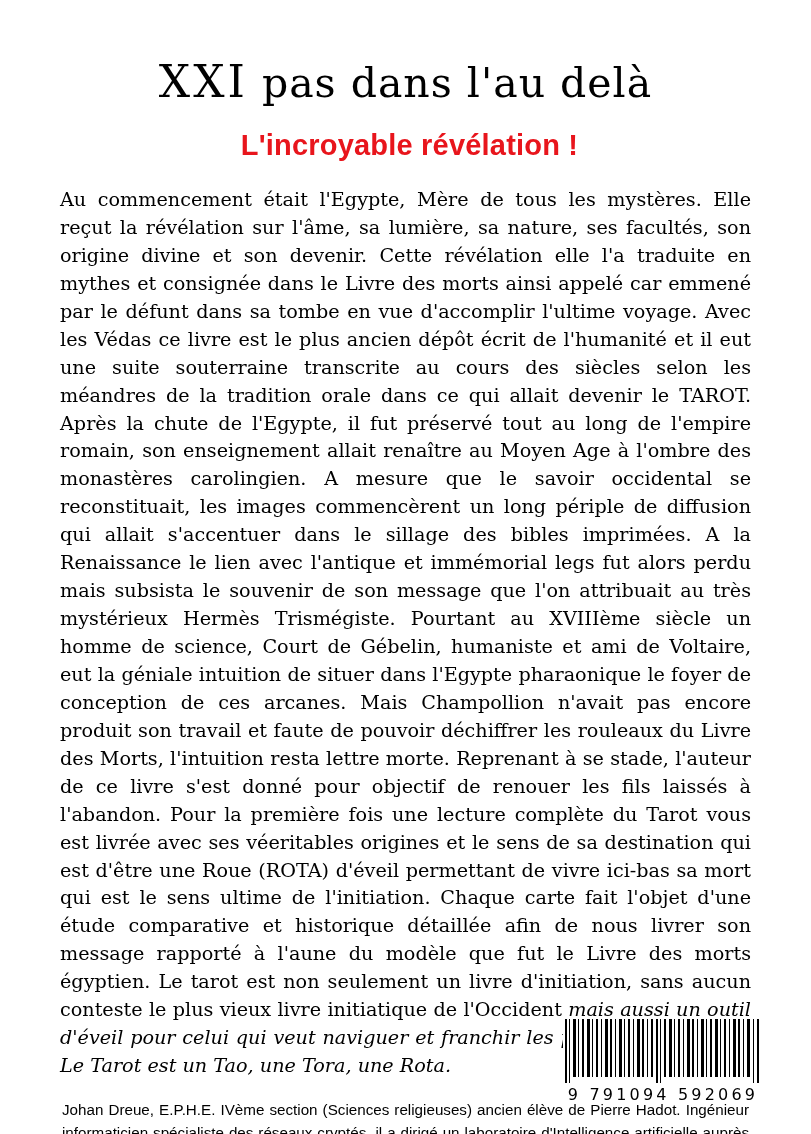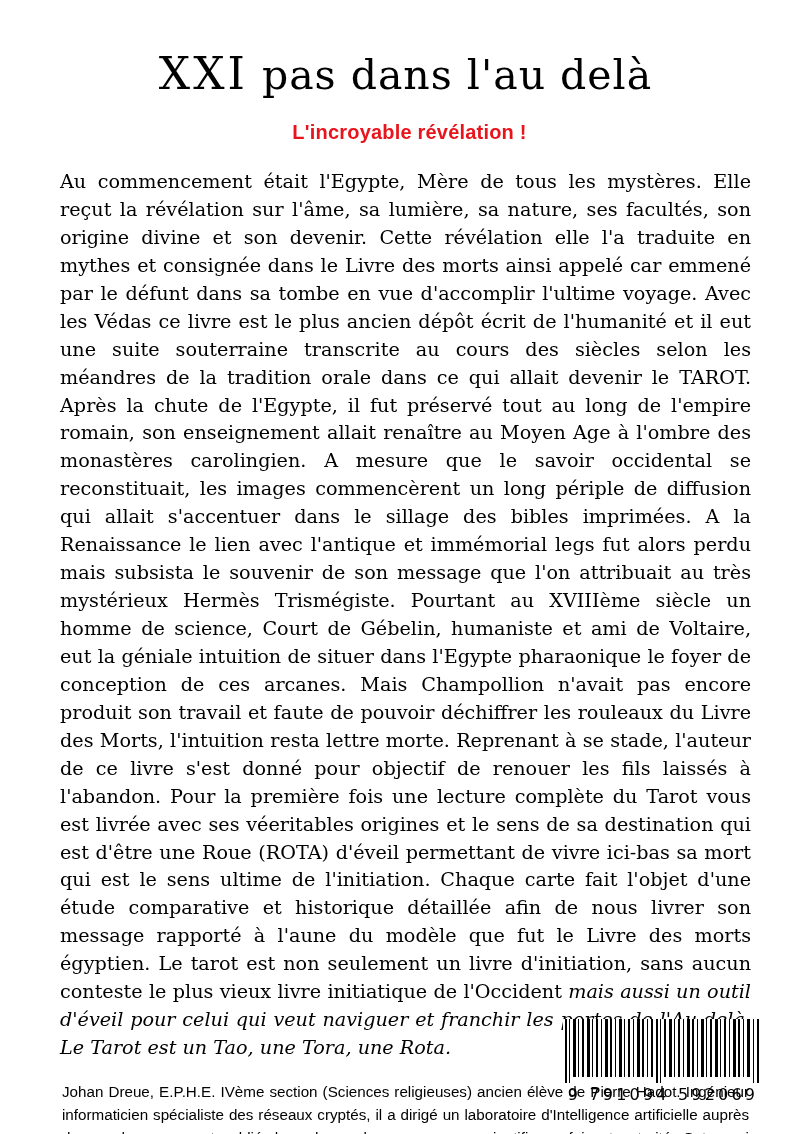--- a/index.html
+++ b/index.html
@@ -21,7 +21,7 @@
     text-align: center;
     letter-spacing: 1px;
     color: #000000;
-    margin: 0;
+    margin: 8px;
     padding: 48px 0 0 0;
     font-weight: 400;
     font-style: normal;

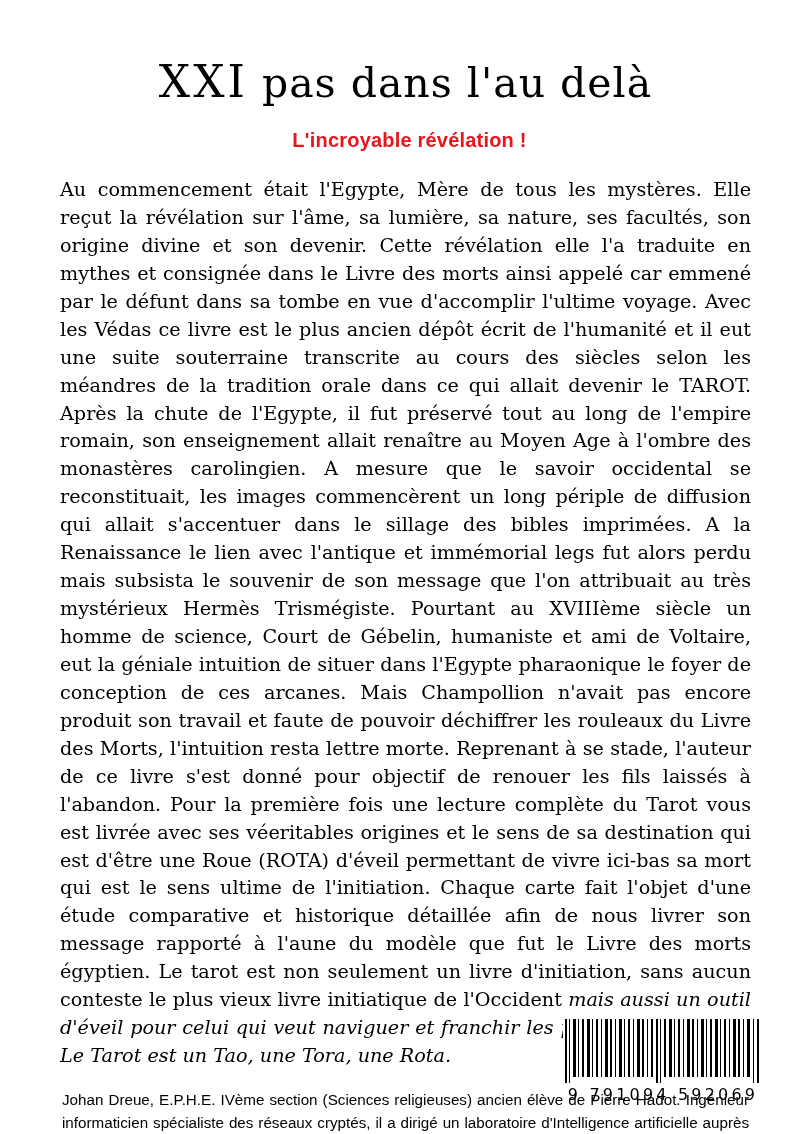--- a/index.html
+++ b/index.html
@@ -33,7 +33,7 @@
   }
   .subtitle {
     font-family: "Liberation Sans", sans-serif;
-    font-size: 20px;
+    font-size: 29px;
     font-weight: bold;
     color: #e8151c;
     text-align: center;

